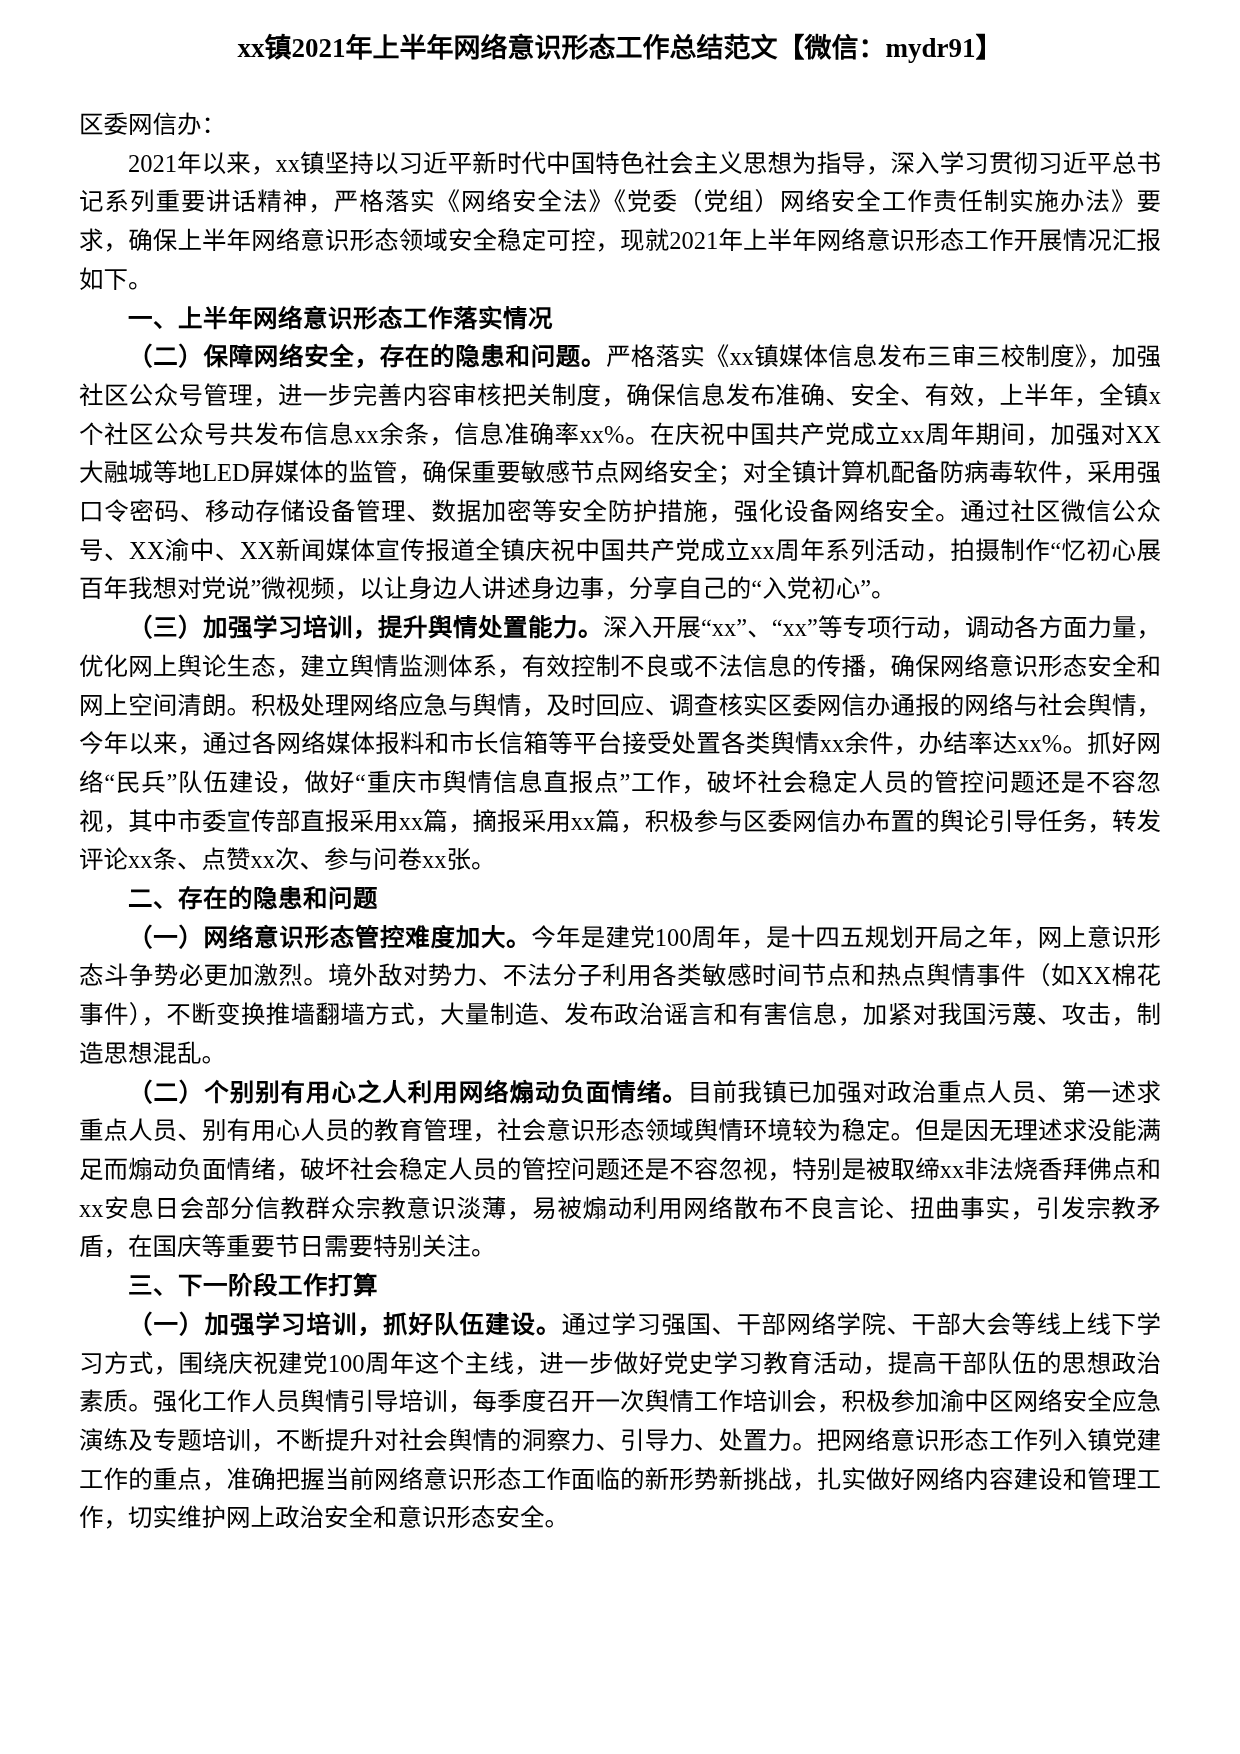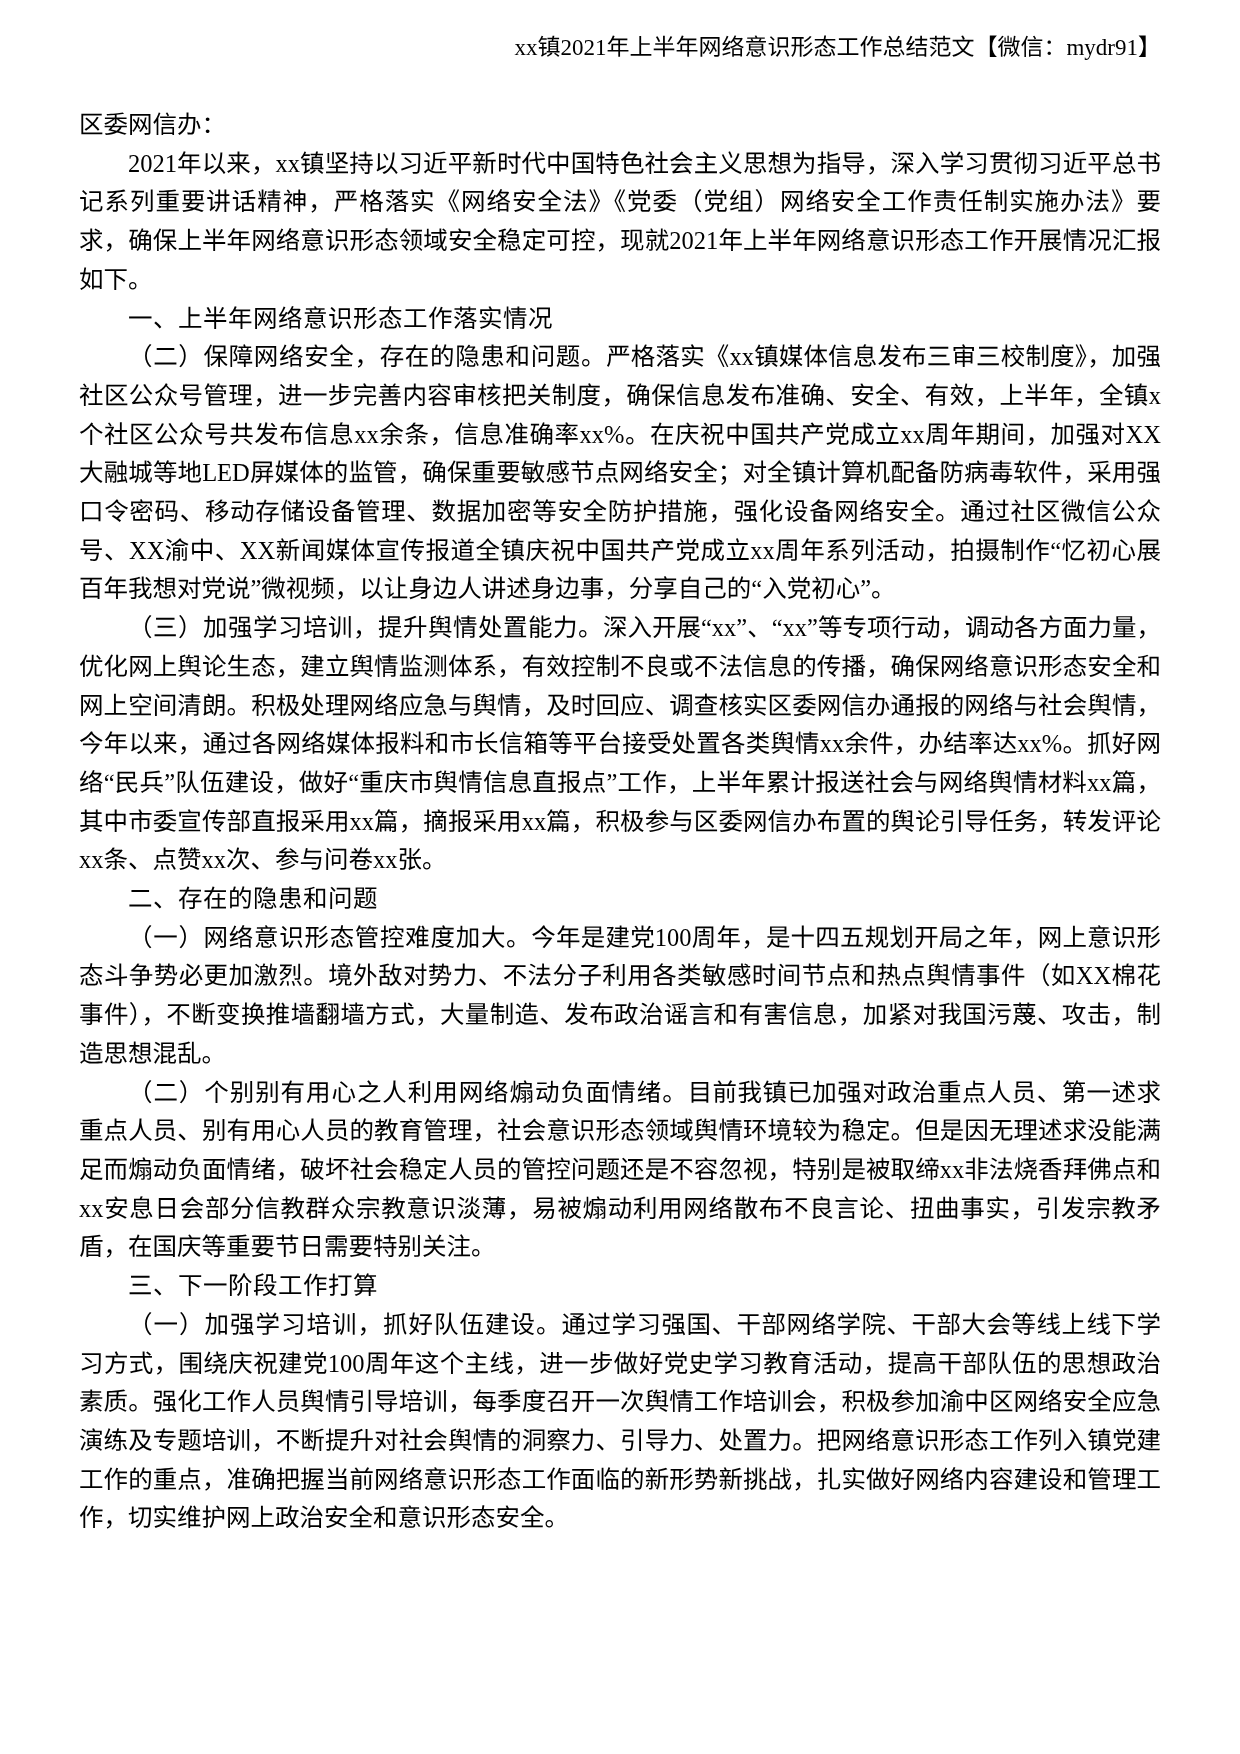--- a/index.html
+++ b/index.html
@@ -21,9 +21,9 @@
   }
   .title {
     margin: 6px 0 40px 0;
-    text-align: right;
-    font-size: 23px;
-    font-weight: 400;
+    text-align: center;
+    font-size: 27px;
+    font-weight: 700;
     line-height: 36px;
     font-family: "Liberation Serif", "DejaVu Serif", serif;
   }

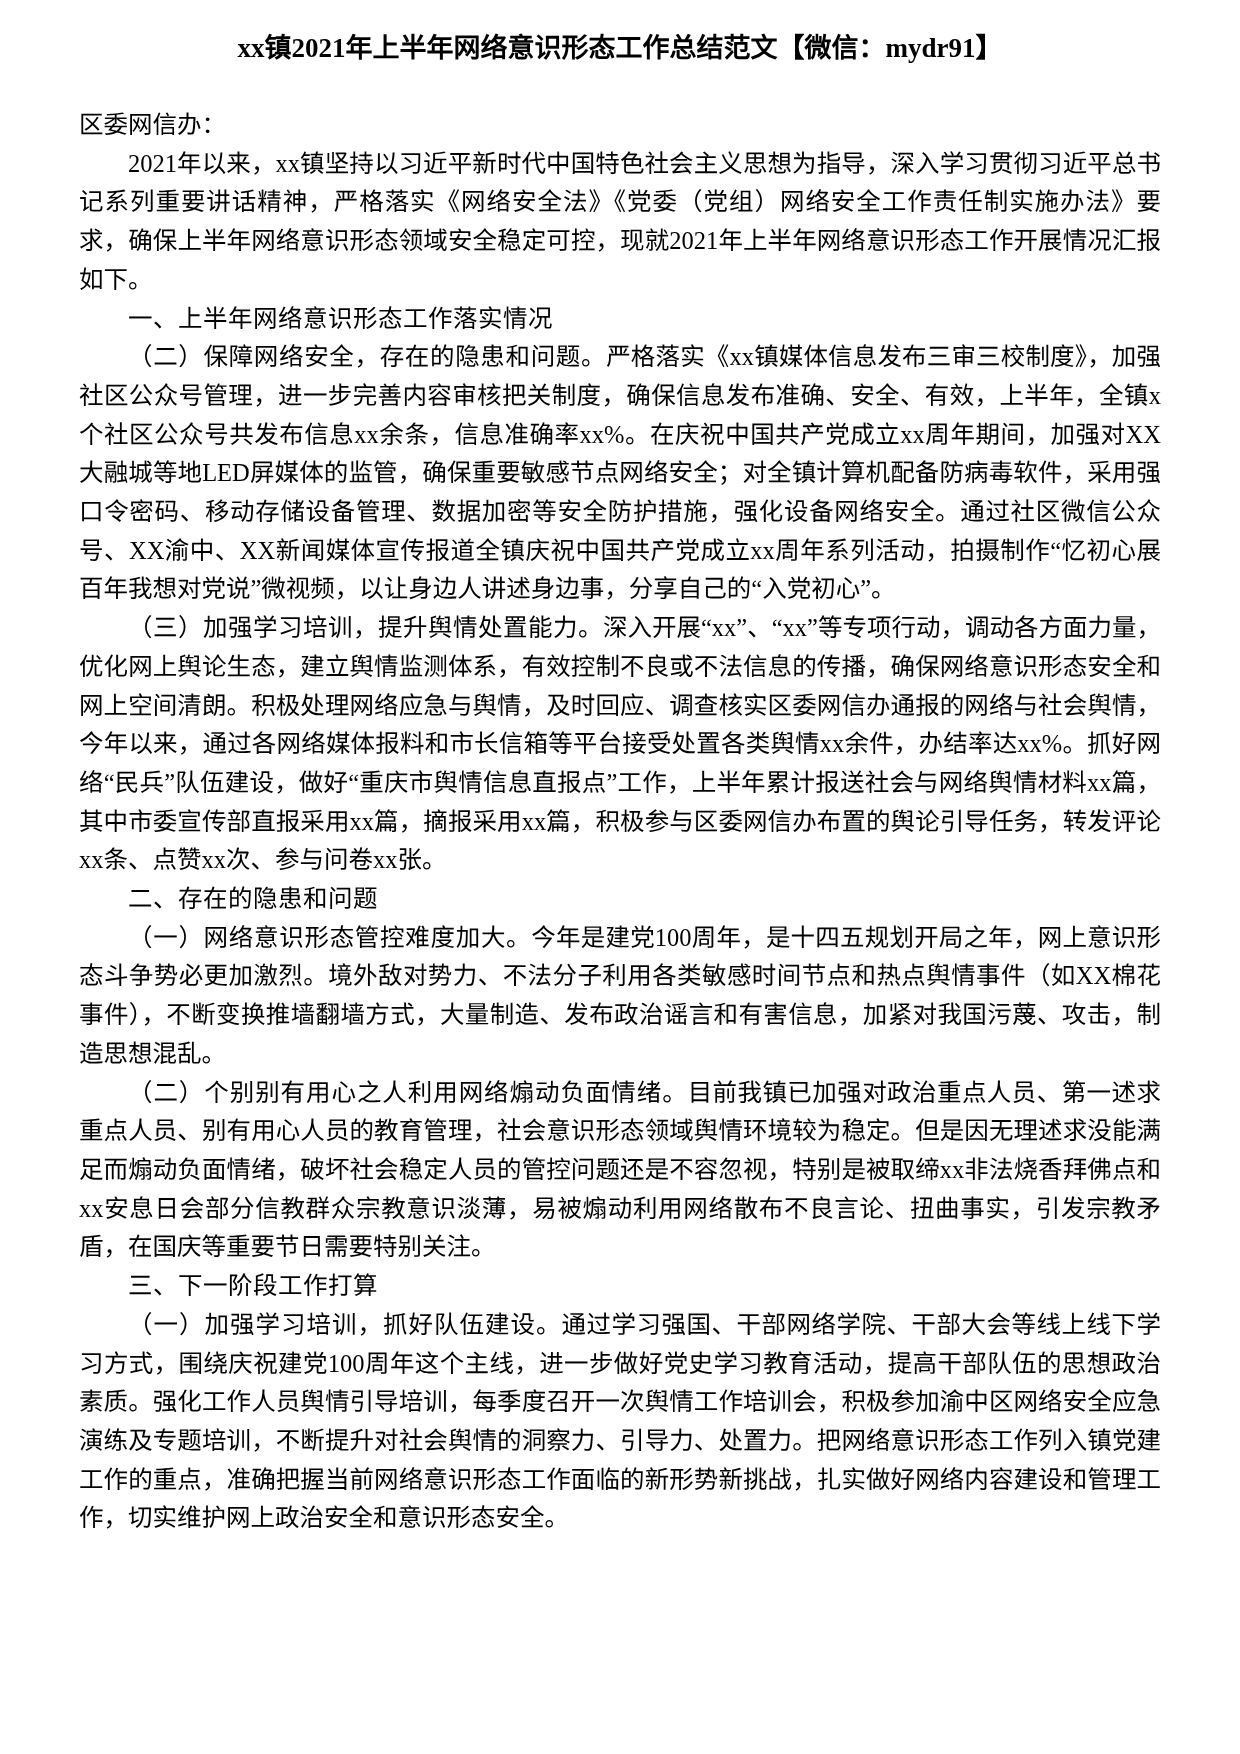--- a/index.html
+++ b/index.html
@@ -42,7 +42,7 @@
     text-align: left;
   }
   .doc-body .lead {
-    font-weight: 400;
+    font-weight: 700;
     font-family: "Liberation Sans", "DejaVu Sans", sans-serif;
     letter-spacing: 0.5px;
   }

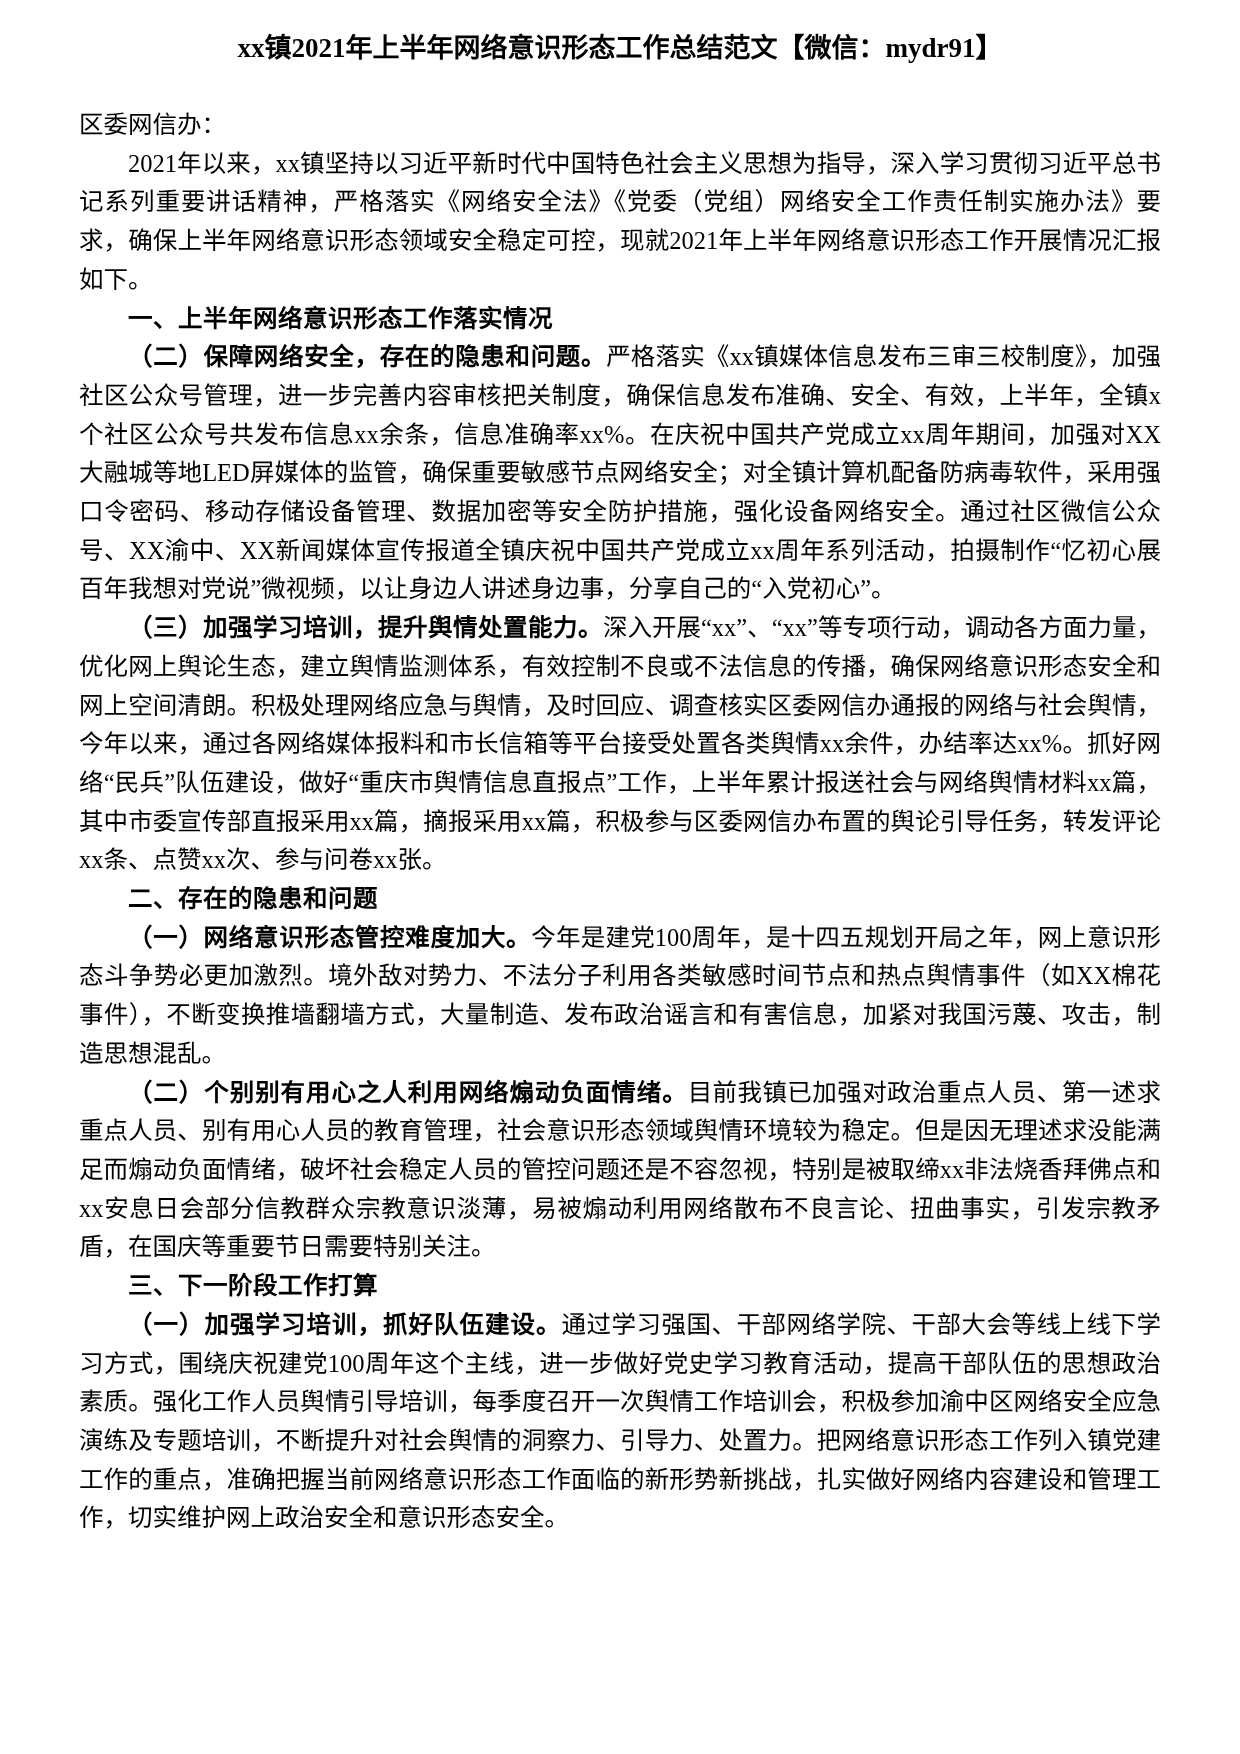--- a/index.html
+++ b/index.html
@@ -62,7 +62,7 @@
 
   <p class="item"><b class="lead">（二）保障网络安全，存在的隐患和问题。</b><span>严格落实《xx镇媒体信息发布三审三校制度》，加强社区公众号管理，进一步完善内容审核把关制度，确保信息发布准确、安全、有效，上半年，全镇x个社区公众号共发布信息xx余条，信息准确率xx%。在庆祝中国共产党成立xx周年期间，加强对XX大融城等地LED屏媒体的监管，确保重要敏感节点网络安全；对全镇计算机配备防病毒软件，采用强口令密码、移动存储设备管理、数据加密等安全防护措施，强化设备网络安全。通过社区微信公众号、XX渝中、XX新闻媒体宣传报道全镇庆祝中国共产党成立xx周年系列活动，拍摄制作“忆初心展百年我想对党说”微视频，以让身边人讲述身边事，分享自己的“入党初心”。</span></p>
 
-  <p class="item"><b class="lead">（三）加强学习培训，提升舆情处置能力。</b><span>深入开展“xx”、“xx”等专项行动，调动各方面力量，优化网上舆论生态，建立舆情监测体系，有效控制不良或不法信息的传播，确保网络意识形态安全和网上空间清朗。积极处理网络应急与舆情，及时回应、调查核实区委网信办通报的网络与社会舆情，今年以来，通过各网络媒体报料和市长信箱等平台接受处置各类舆情xx余件，办结率达xx%。抓好网络“民兵”队伍建设，做好“重庆市舆情信息直报点”工作，上半年累计报送社会与网络舆情材料xx篇，其中市委宣传部直报采用xx篇，摘报采用xx篇，积极参与区委网信办布置的舆论引导任务，转发评论xx条、点赞xx次、参与问卷xx张。</span></p>
+  <p class="item"><b class="lead">（三）加强学习培训，提升舆情处置能力。</b><span>深入开展“xx”、“xx”等专项行动，调动各方面力量，优化网上舆论生态，建立舆情监测体系，有效控制不良或不法信息的传播，确保网络意识形态安全和网上空间清朗。积极处理网络应急与舆情，及时回应、调查核实区委网信办通报的网络与社会舆情，今年以来，通过各网络媒体报料和市长信箱等平台接受处置各类舆情xx余件，办结率达xx%。抓好网络“民兵”队伍建设，做好“重庆市舆情信息直报点”工作，破坏社会稳定人员的管控问题还是不容忽视，其中市委宣传部直报采用xx篇，摘报采用xx篇，积极参与区委网信办布置的舆论引导任务，转发评论xx条、点赞xx次、参与问卷xx张。</span></p>
 
   <p class="heading"><b class="lead">二、存在的隐患和问题</b></p>
 

